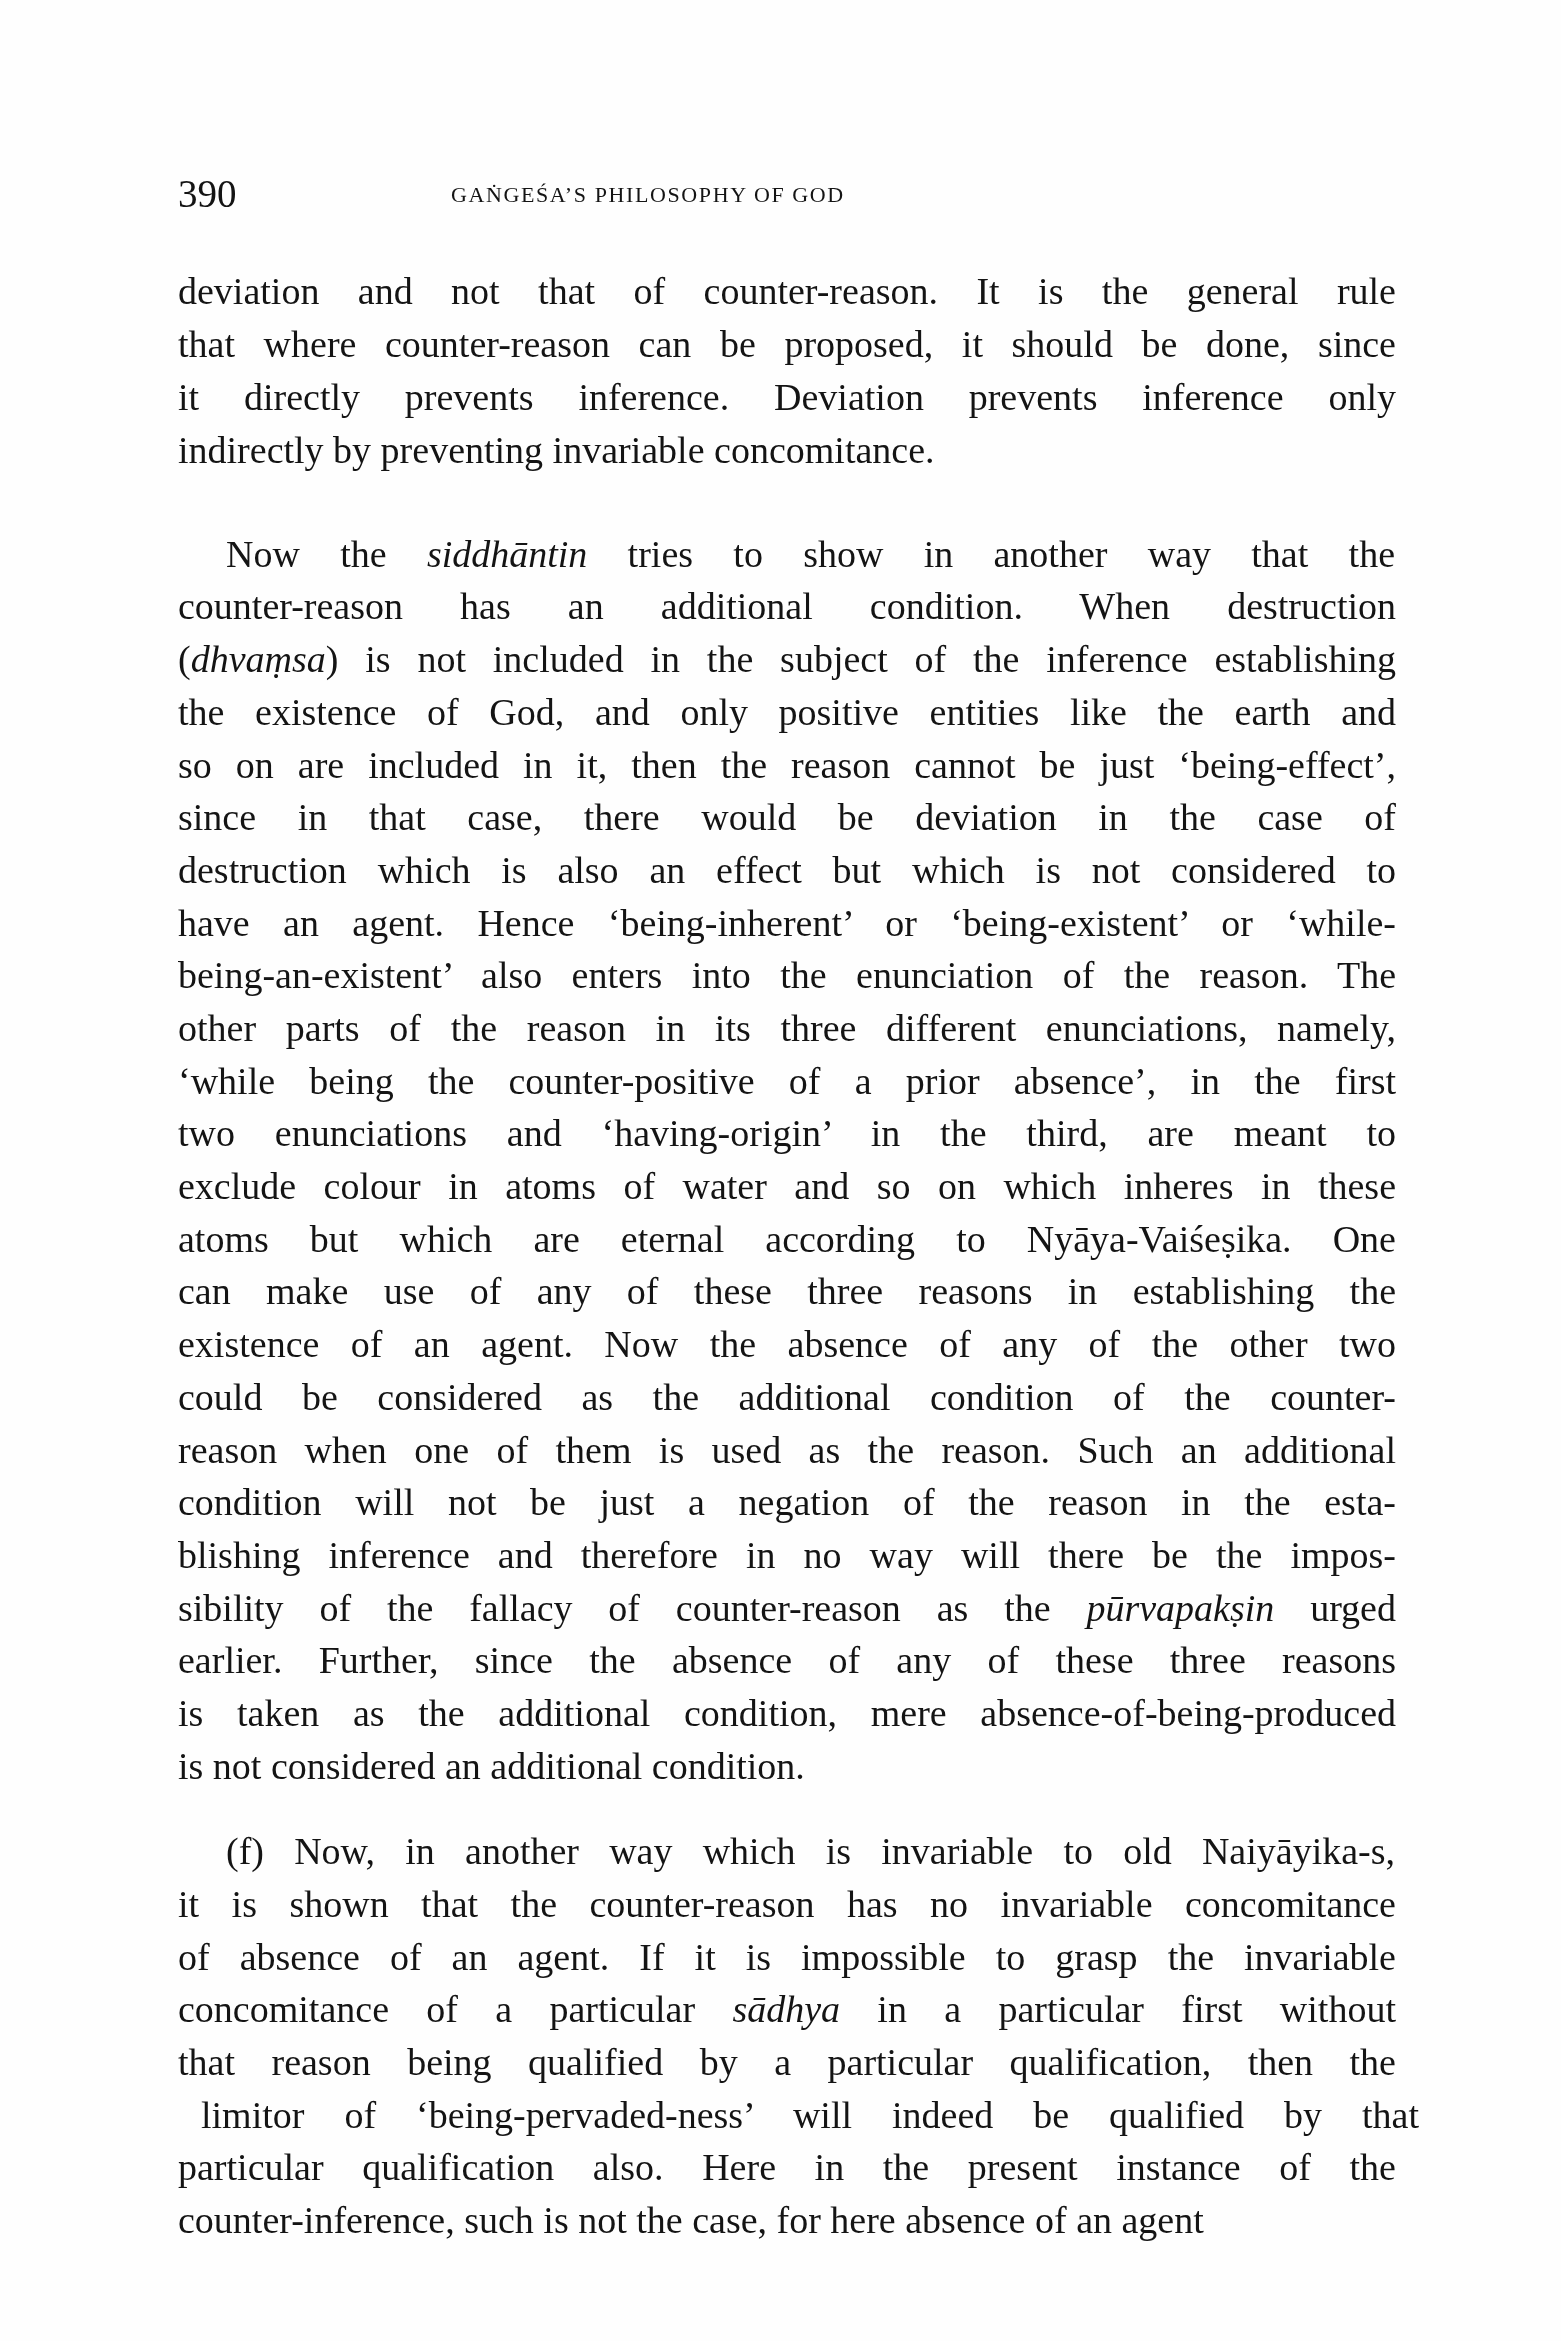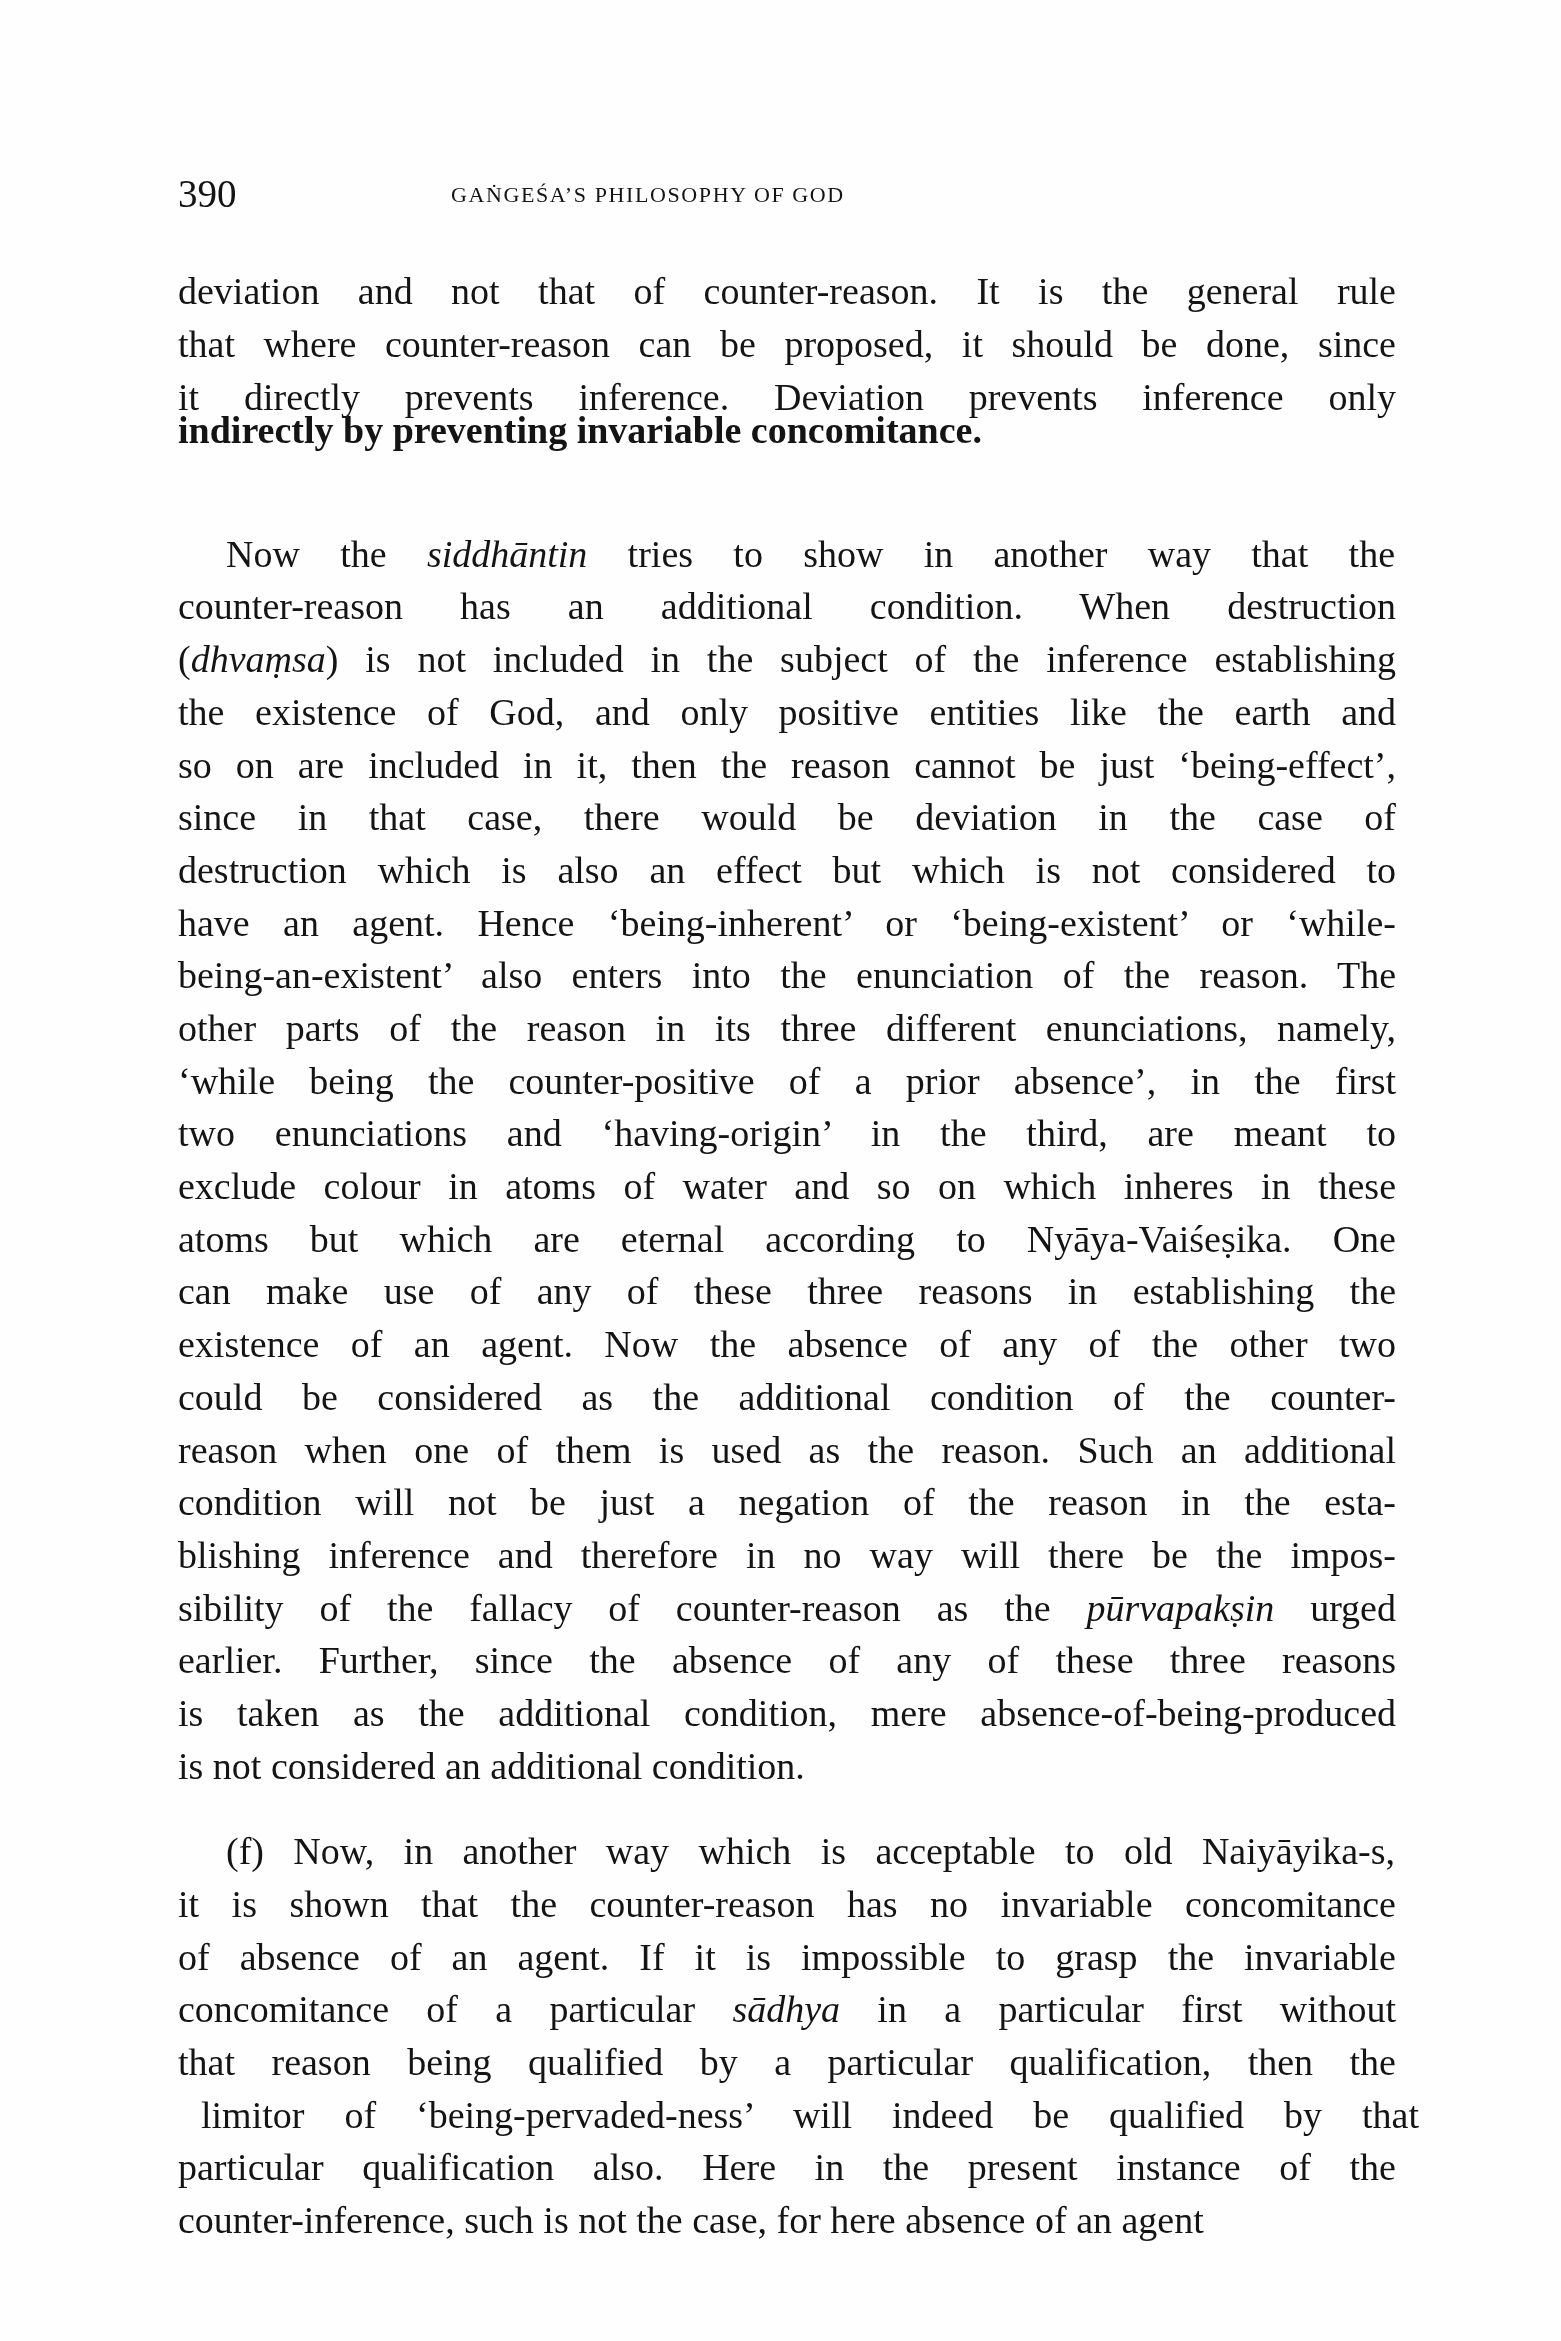--- a/index.html
+++ b/index.html
@@ -30,7 +30,7 @@
         <div class="line" style="top: 265px;"><span>deviation and not that of counter-reason.  It is the general rule</span></div>
         <div class="line" style="top: 318px;"><span>that where counter-reason can be proposed, it should be done, since</span></div>
         <div class="line" style="top: 371px;"><span>it directly prevents inference.  Deviation prevents inference only</span></div>
-        <div class="line last" style="top: 404px; font-weight: bold;"><span>indirectly by preventing invariable concomitance.</span></div>
+        <div class="line last" style="top: 424px;"><span>indirectly by preventing invariable concomitance.</span></div>
       </div>
       <div>
         <div class="line indent" style="top: 528px;"><span>Now the </span><i>siddhāntin</i><span> tries to show in another way that the</span></div>

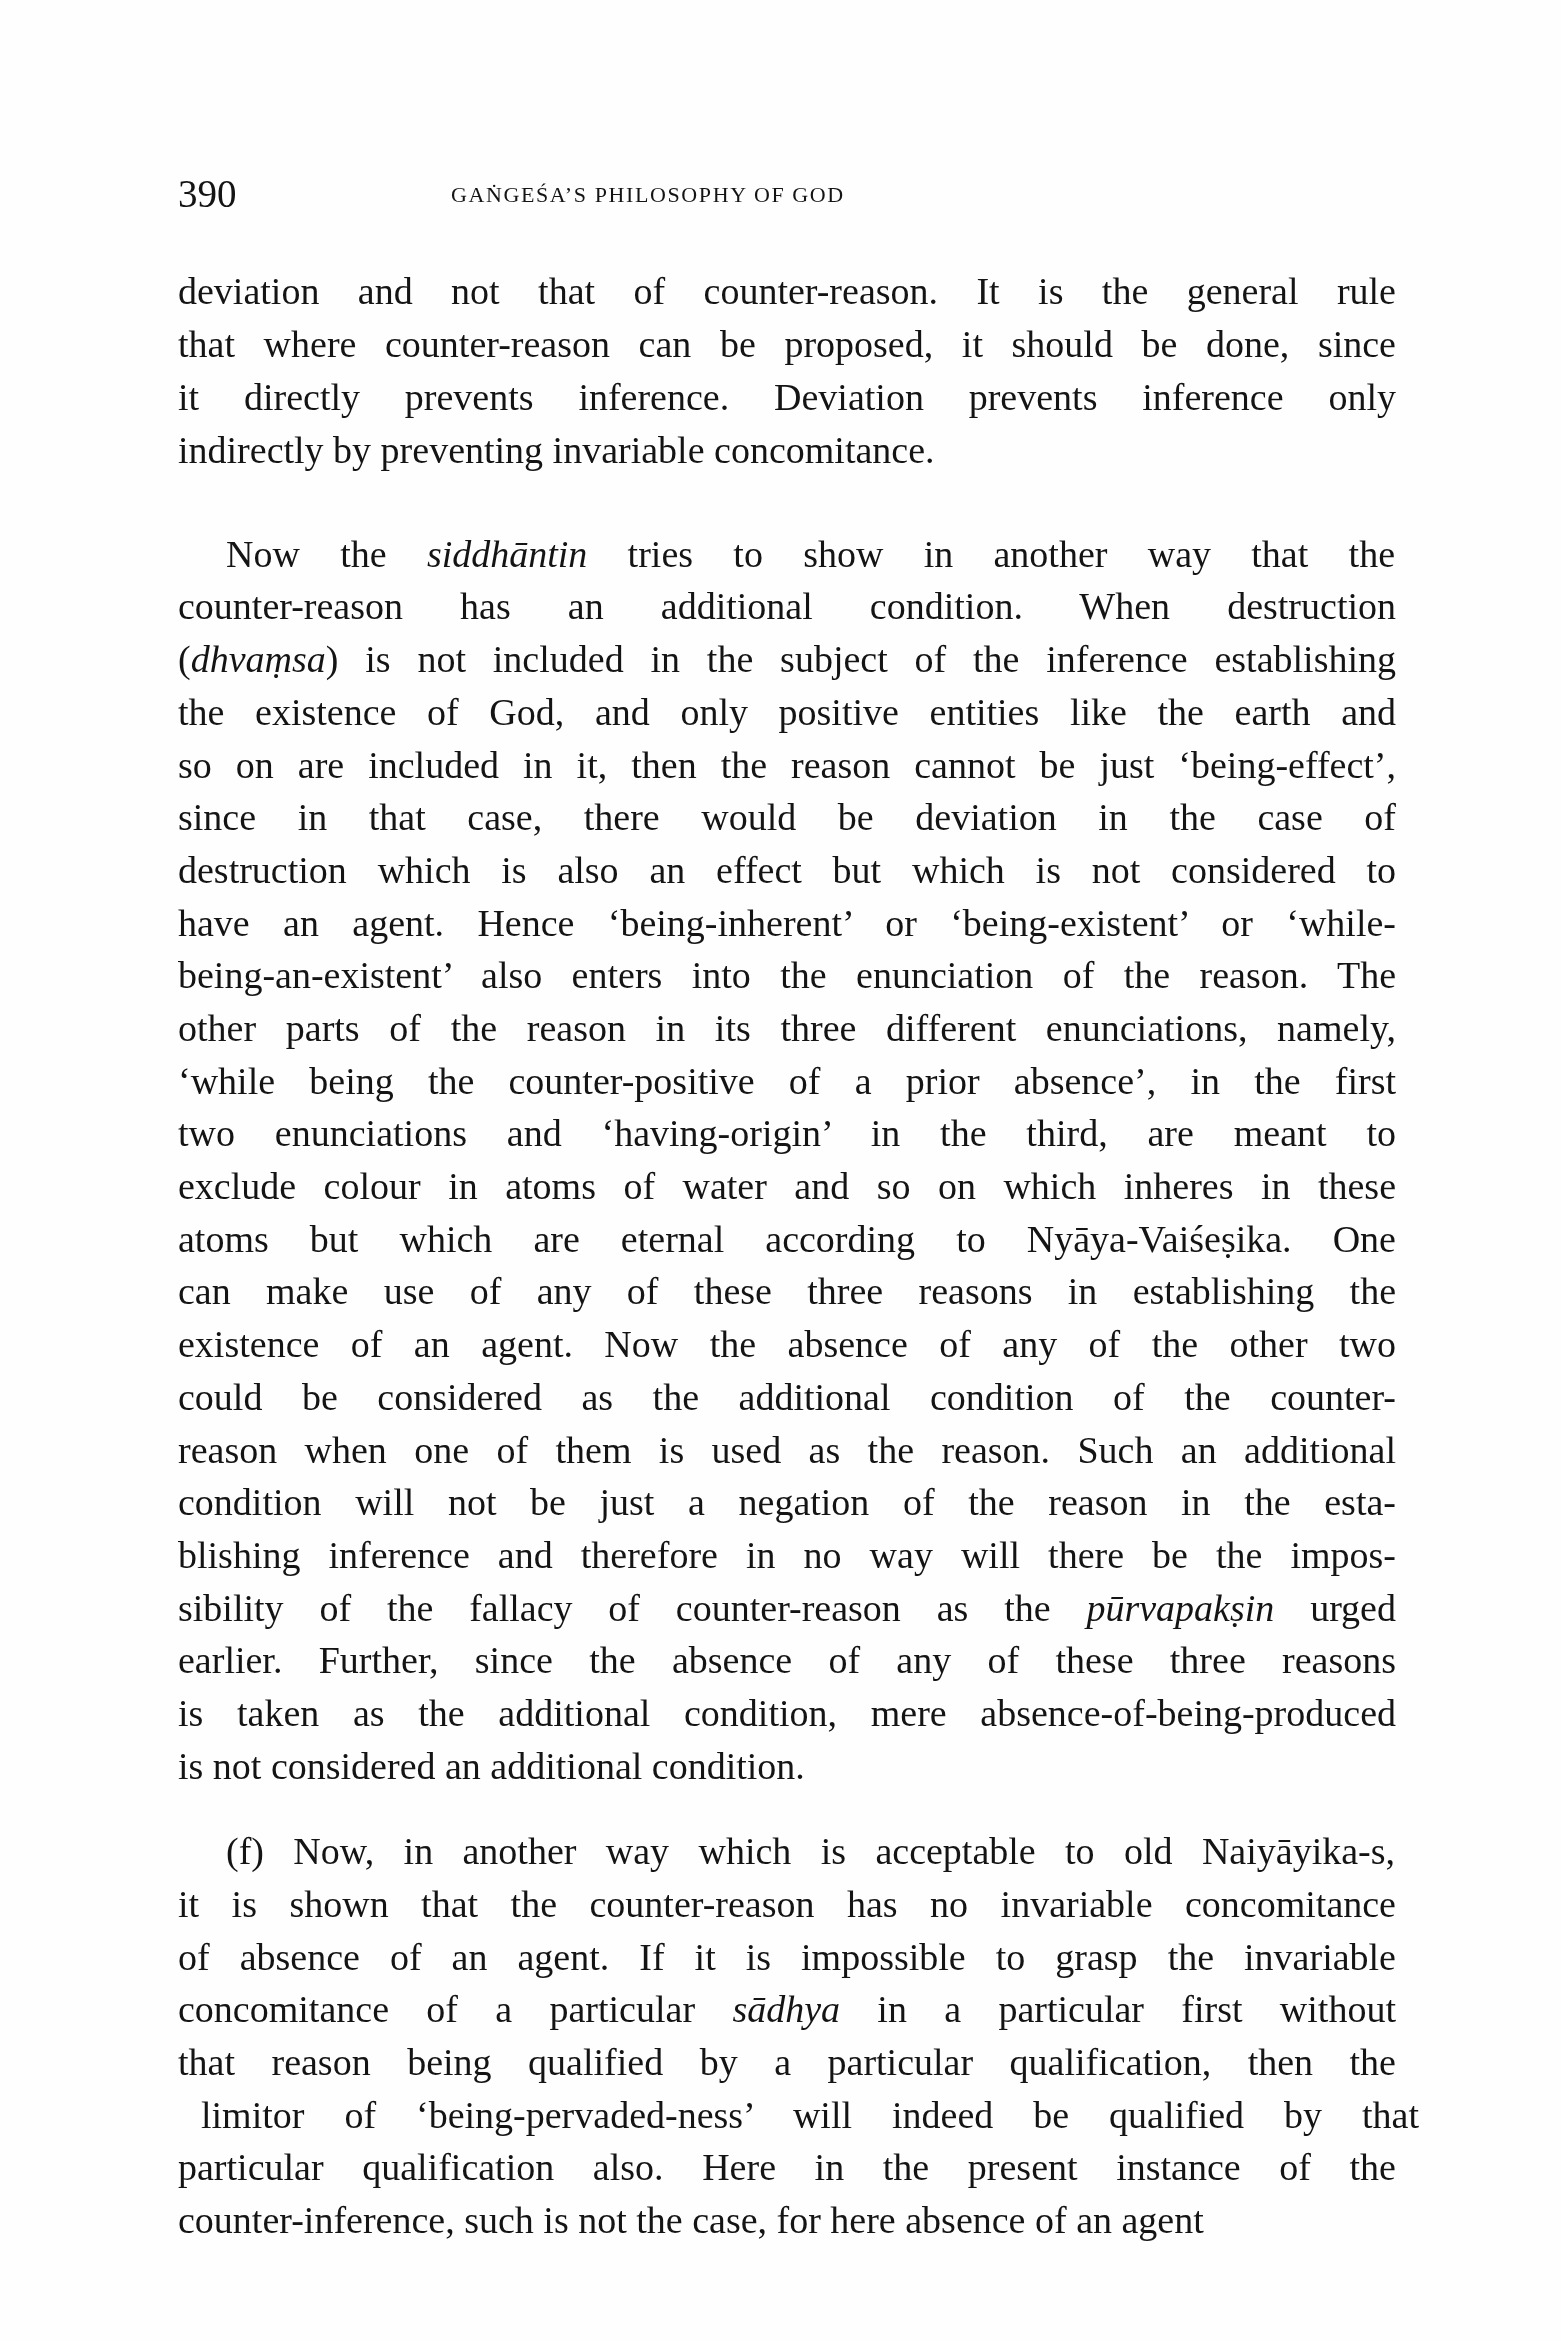--- a/index.html
+++ b/index.html
@@ -59,7 +59,7 @@
         <div class="line last" style="top: 1740px;"><span>is not considered an additional condition.</span></div>
       </div>
       <div>
-        <div class="line indent" style="top: 1825px;"><span>(f)  Now, in another way which is acceptable to old Naiyāyika-s,</span></div>
+        <div class="line indent" style="top: 1825px;"><span>(f)  Now, in another way which is invariable to old Naiyāyika-s,</span></div>
         <div class="line" style="top: 1878px;"><span>it is shown that the counter-reason has no invariable concomitance</span></div>
         <div class="line" style="top: 1931px;"><span>of absence of an agent.  If it is impossible to grasp the invariable</span></div>
         <div class="line" style="top: 1983px;"><span>concomitance of a particular </span><i>sādhya</i><span> in a particular first without</span></div>

